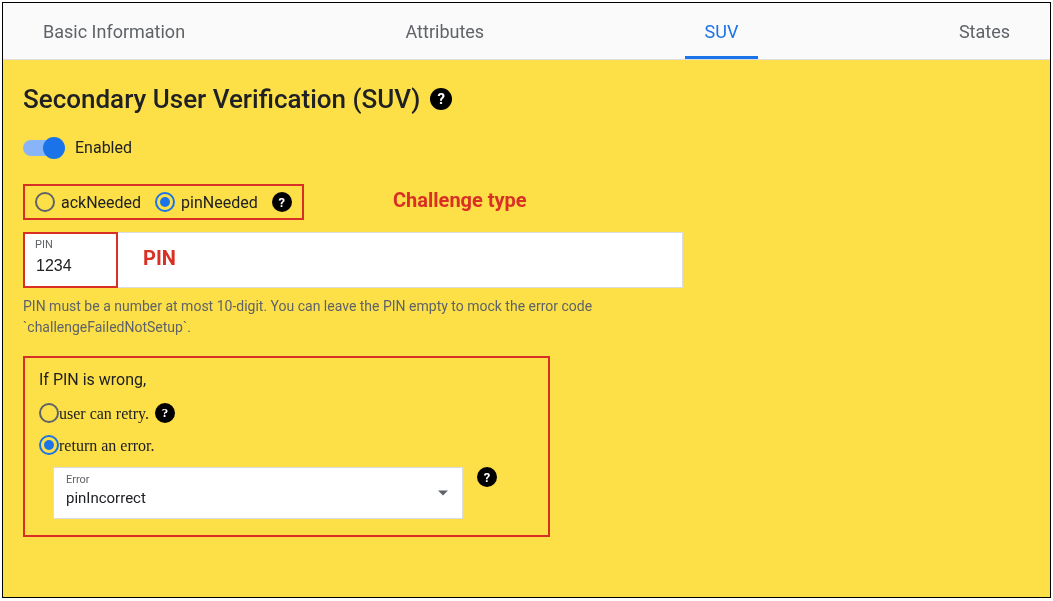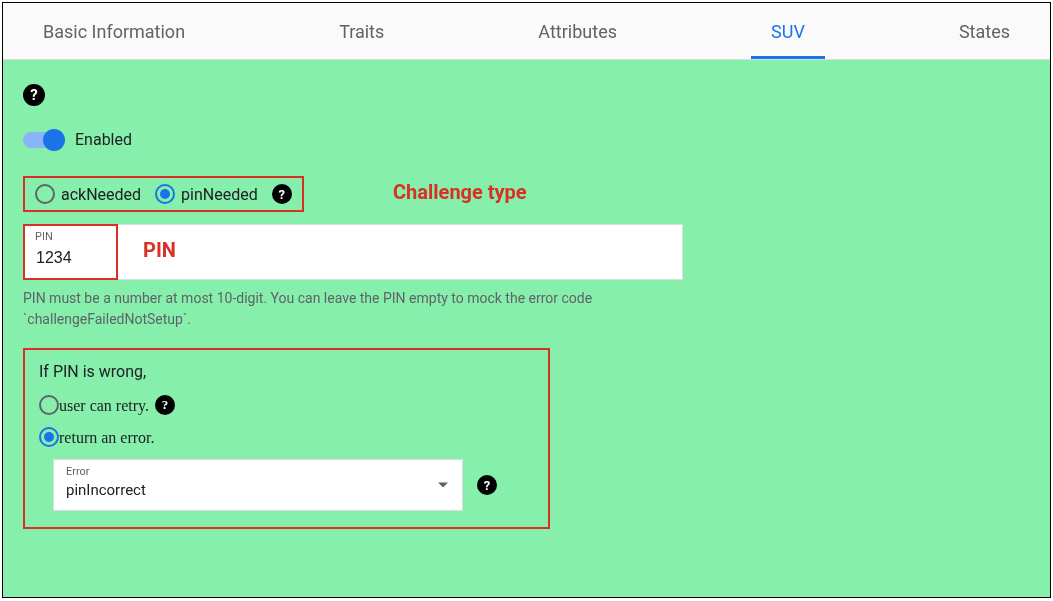--- a/index.html
+++ b/index.html
@@ -19,7 +19,7 @@
       width: 1049px;
       height: 596px;
       margin: 2px;
-      background: #86efac;
+      background: #fde047;
     }
     .tabs {
       display: flex;

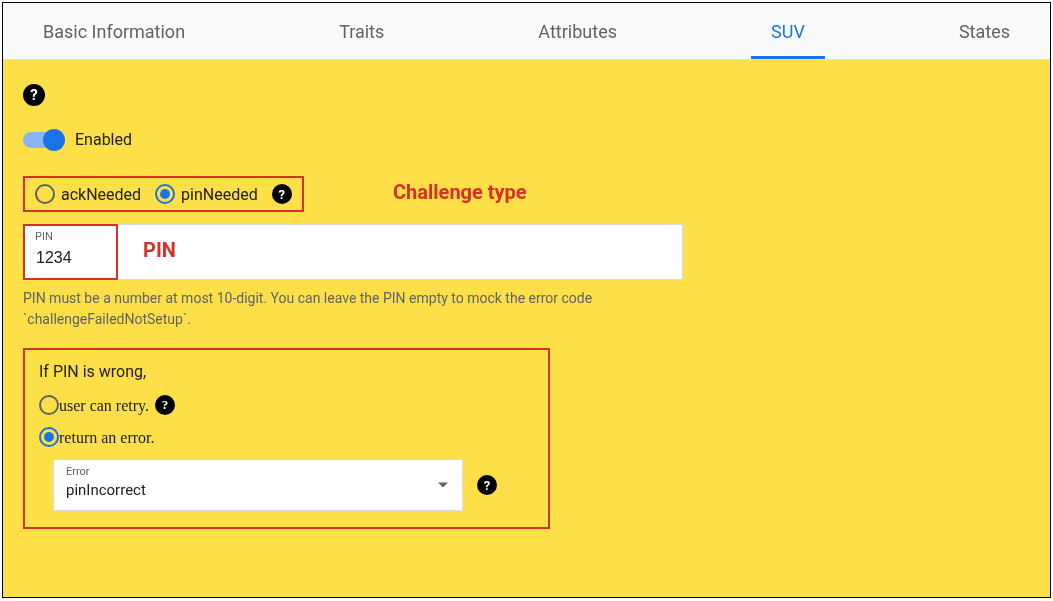--- a/index.html
+++ b/index.html
@@ -250,7 +250,6 @@
 <div class="container">
   <div class="tabs">
     <div class="tab">Basic Information</div>
-    <div class="tab">Traits</div>
     <div class="tab">Attributes</div>
     <div class="tab active">SUV</div>
     <div class="tab">States</div>

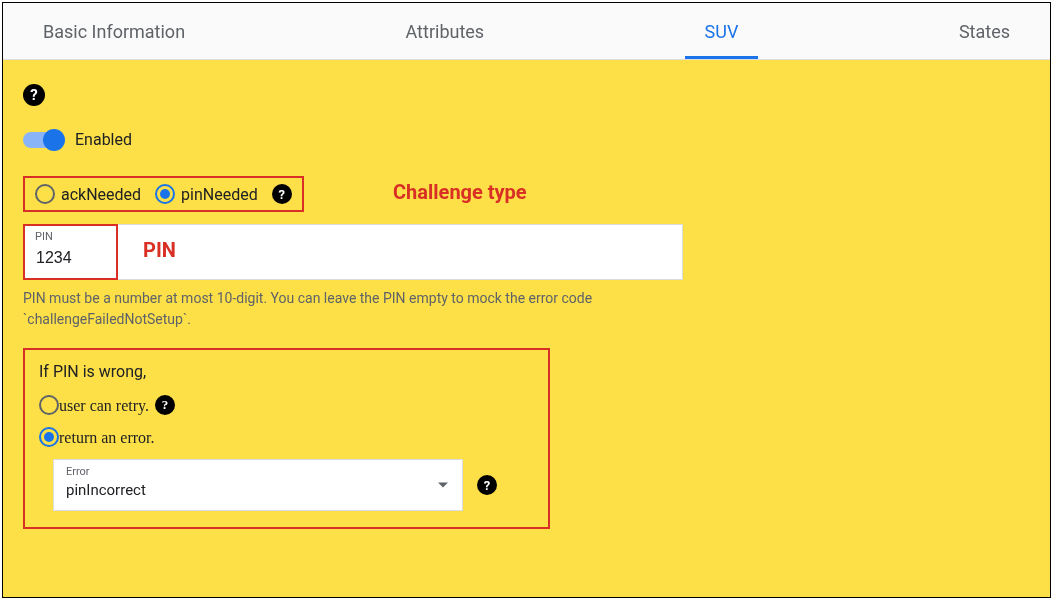--- a/index.html
+++ b/index.html
@@ -257,6 +257,7 @@
 
   <div class="content">
     <div class="header-row">
+      <h1 class="page-title">Secondary User Verification (SUV)</h1>
       <span class="help-icon">?</span>
     </div>
 

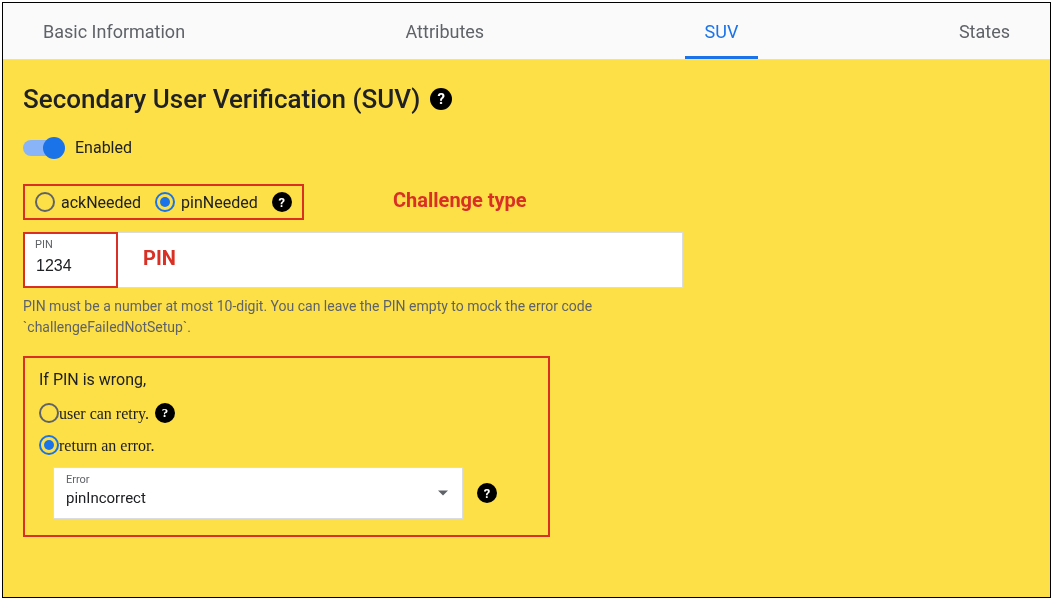--- a/index.html
+++ b/index.html
@@ -205,7 +205,6 @@
     }
     .select-wrap {
       display: flex;
-      align-items: center;
       gap: 14px;
       margin-left: 14px;
     }

